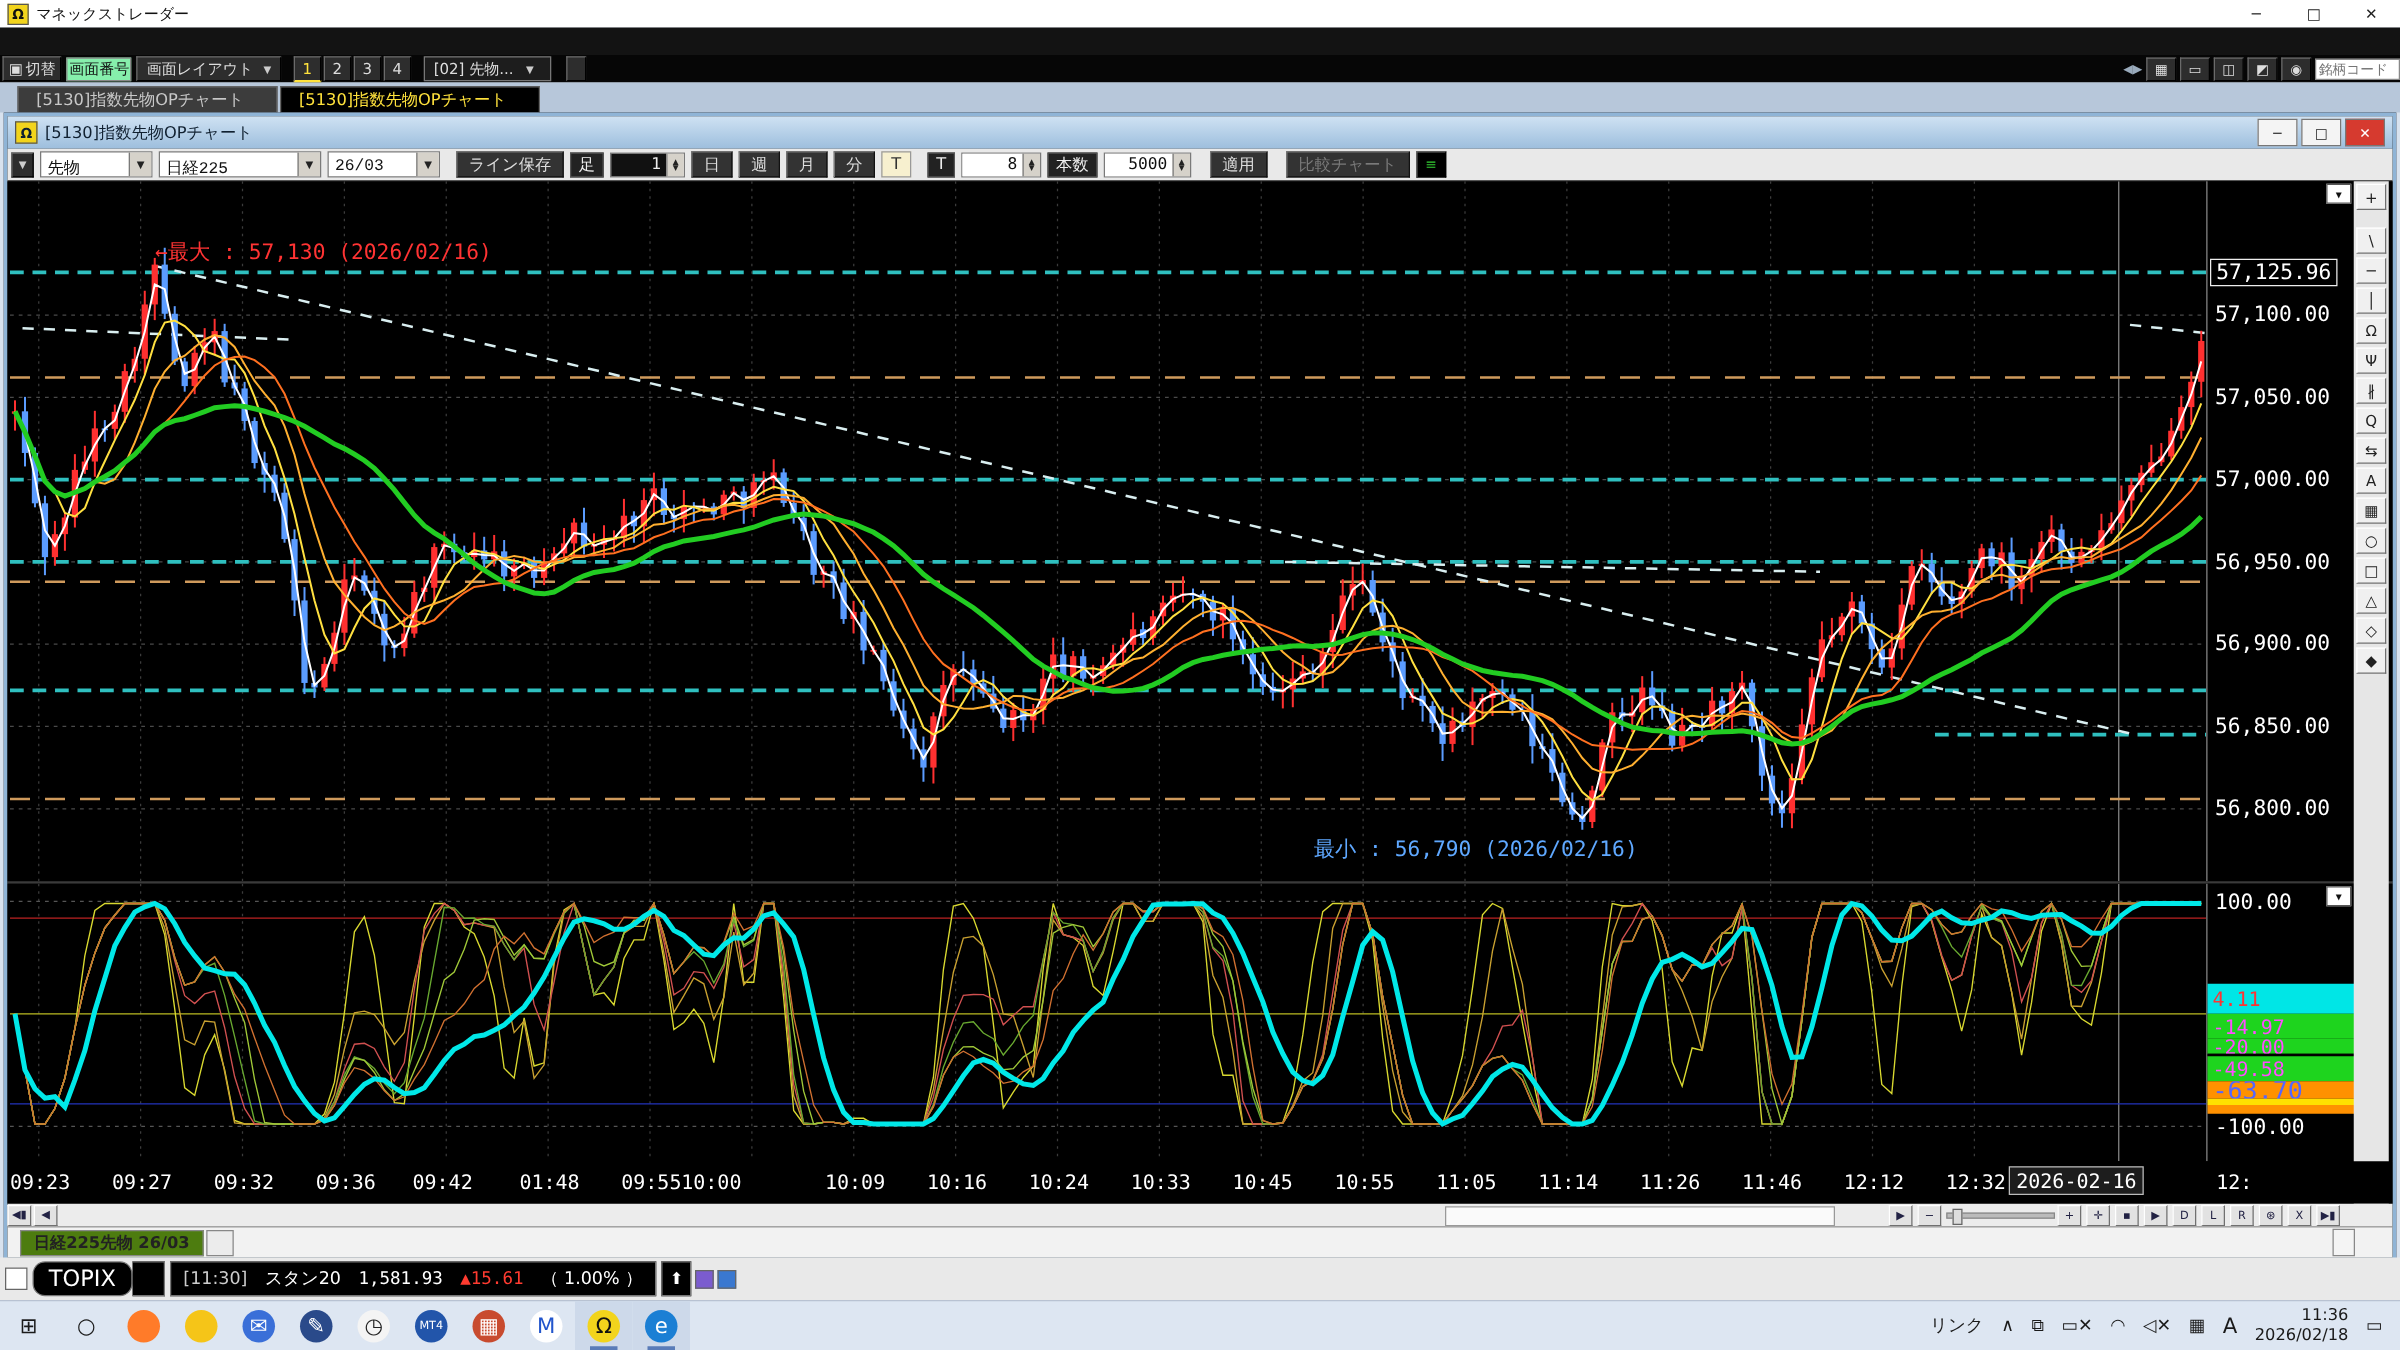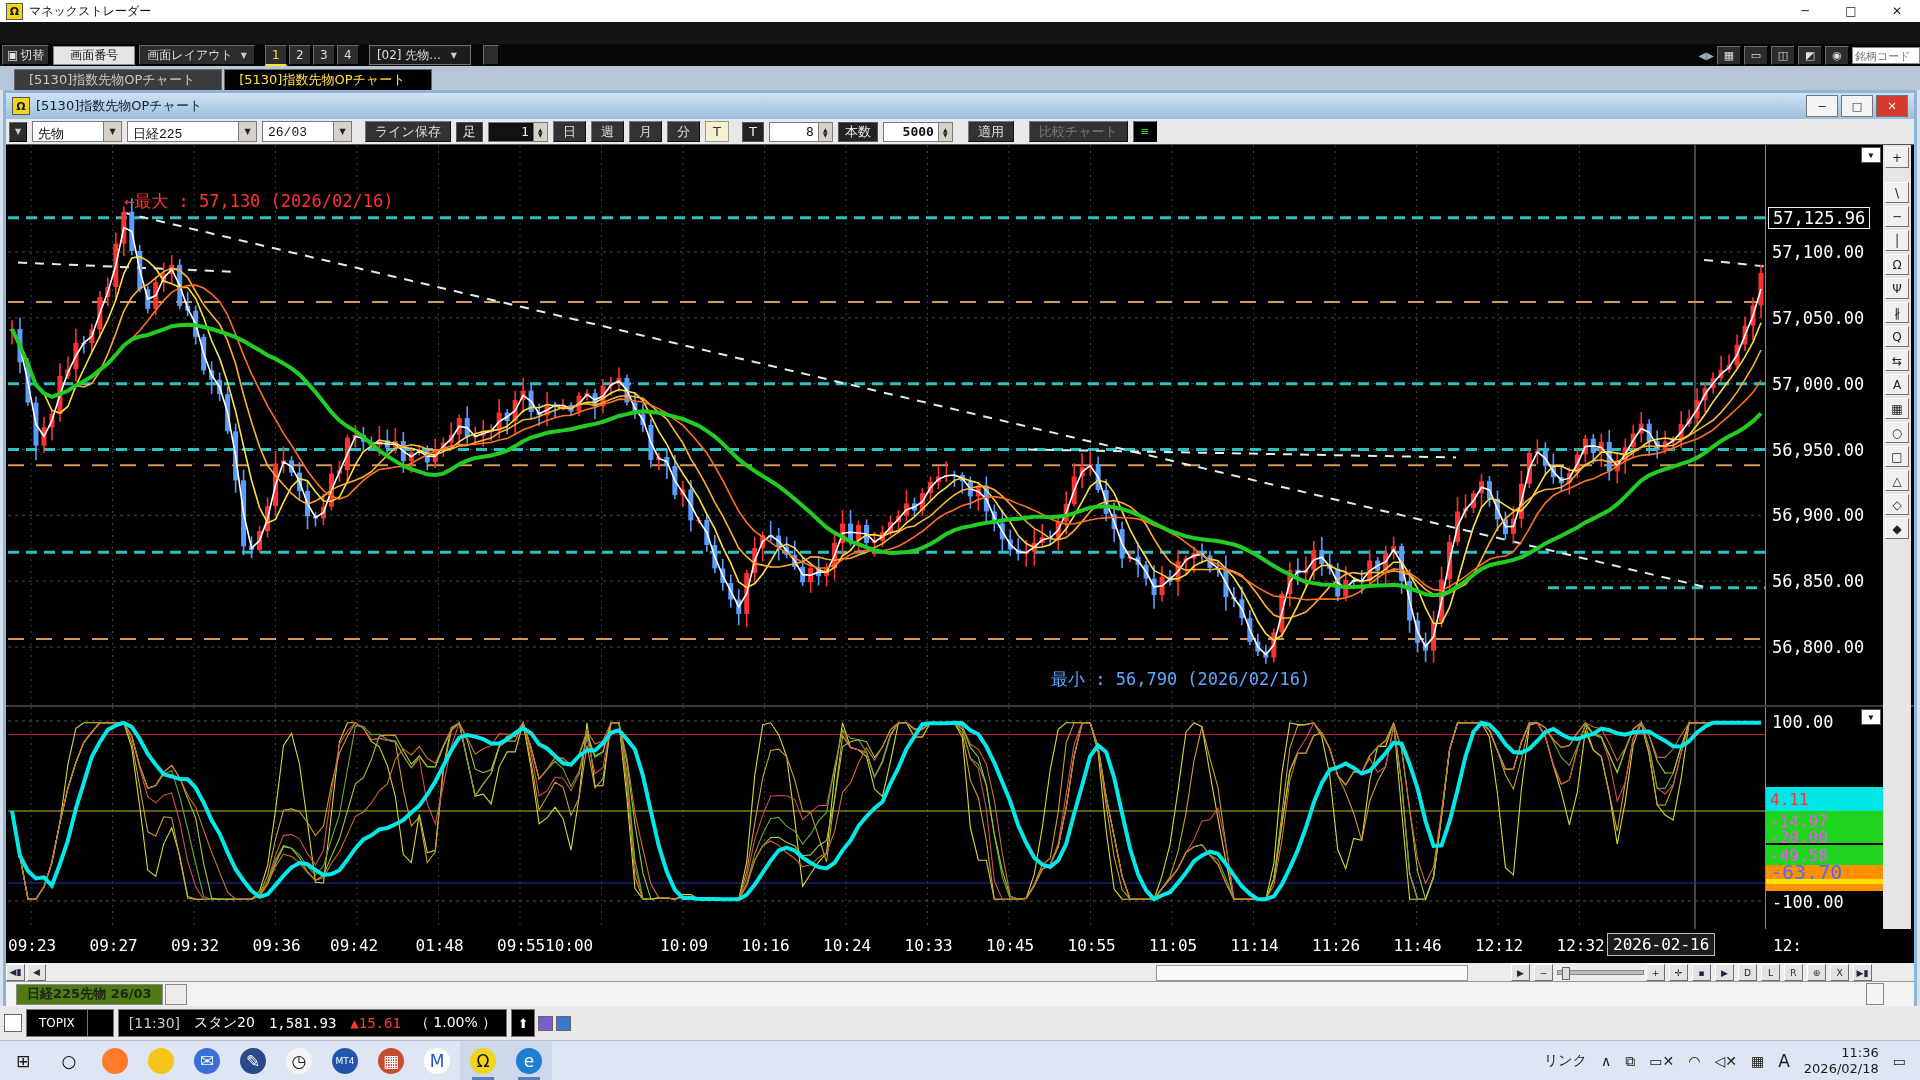--- a/index.html
+++ b/index.html
@@ -19,7 +19,7 @@
   #toolbar{left:0;top:44px;width:1920px;height:22px;background:#060606;display:flex;align-items:center;gap:4px;padding-left:2px;color:#ddd;}
   .bev{border:1px solid;border-color:#6a6a6a #000 #000 #6a6a6a;background:#2d2d2d;color:#ddd;
     font-size:12px;padding:0 7px;height:18px;display:flex;align-items:center;}
-  .whitebtn{background:#e5e5e5;color:#111;border:1px solid #888;font-size:12px;height:17px;display:flex;align-items:center;padding:0 16px;}
+  .whitebtn{background:#86efac;color:#111;border:1px solid #888;font-size:12px;height:17px;display:flex;align-items:center;padding:0 1px;}
   .numbtn{width:20px;justify-content:center;padding:0;}
   .numbtn.on{color:#ffe23c;border-bottom:2px solid #ffe23c;}
   .combo-dark{display:flex;align-items:center;border:1px solid #777;background:#1d1d1d;height:18px;padding:0 3px 0 7px;gap:10px;}

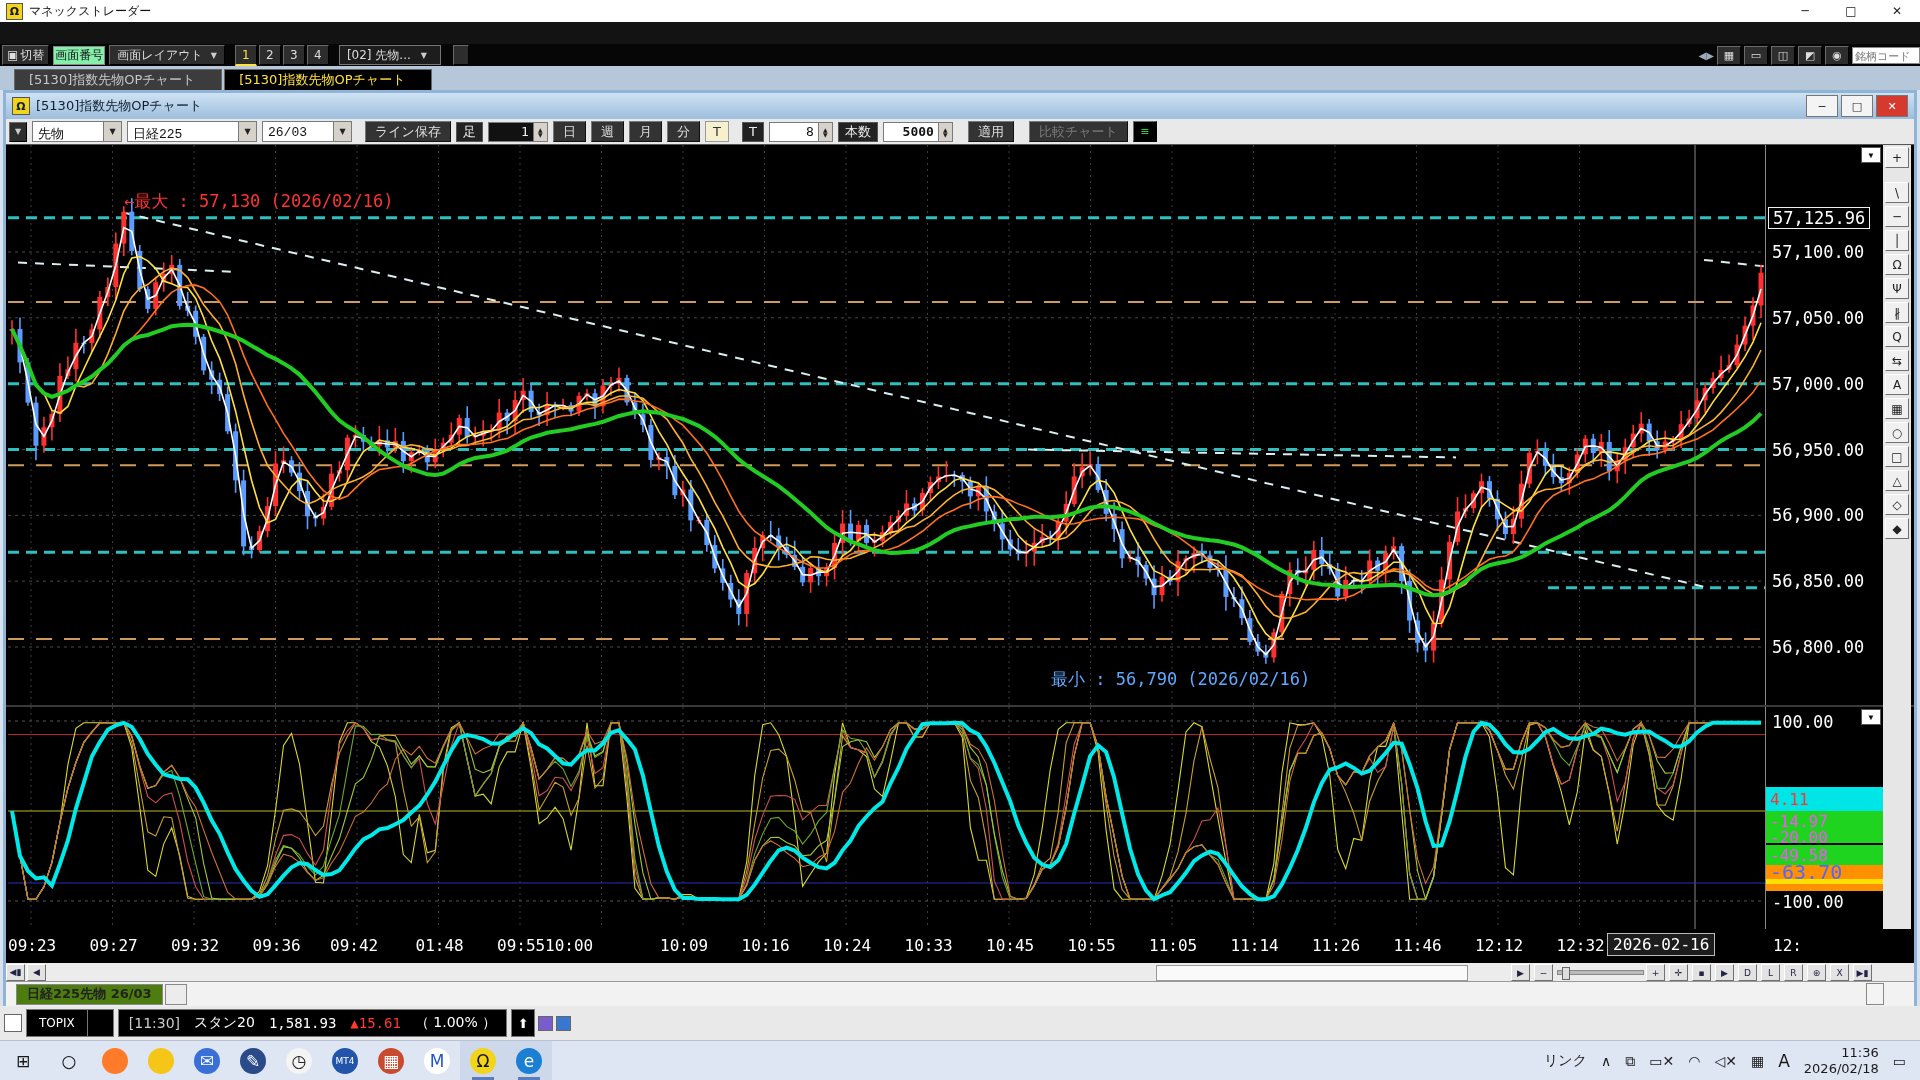--- a/index.html
+++ b/index.html
@@ -208,7 +208,7 @@
       </div>
       <div class="darklab">本数</div>
       <div class="spin">
-        <input class="sv" style="width: 46px; font-weight: bold;" value="5000">
+        <input class="sv" style="width: 46px;" value="5000">
         <span class="sa">▲<br>▼</span>
       </div>
       <div class="dbtn" style="margin-left:10px;">適用</div>

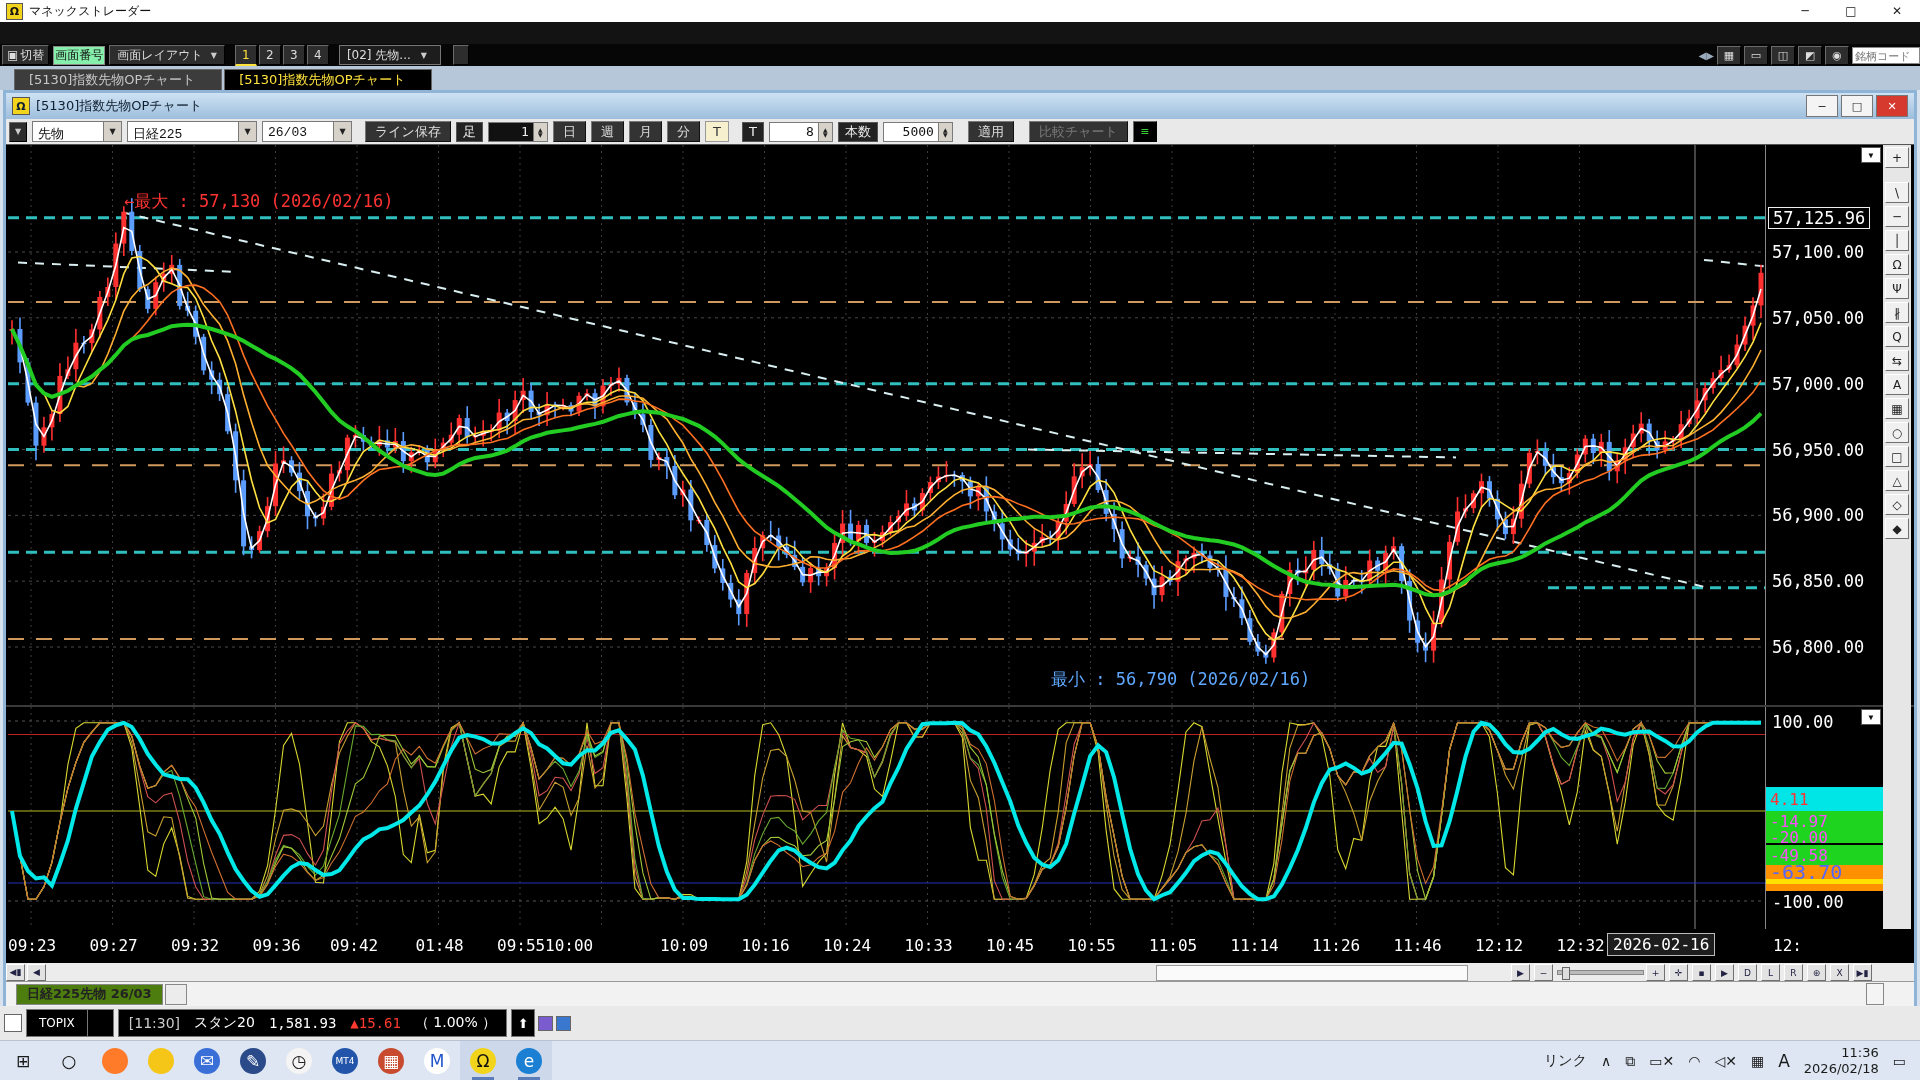--- a/index.html
+++ b/index.html
@@ -88,7 +88,7 @@
   #statusbar{left:0;top:1006px;width:1920px;height:34px;background:#e9e9e9;display:flex;align-items:center;padding-left:4px;box-sizing:border-box;}
   #st-toggle{width:16px;height:16px;background:#fff;border:1px solid #666;margin-right:4px;}
   .stpanel{background:#000;height:26px;display:flex;align-items:center;color:#fff;border:1px solid #777;}
-  #st-index{padding:0 12px;gap:14px;font-size:12px;}
+  #st-index{padding:0 12px;gap:14px;font-size:18px;border-radius:10px;}
   .stval{padding:0 12px;border-left:1px solid #555;font-size:14px;font-family:"DejaVu Sans Mono",monospace;}
   #st-quote{margin-left:4px;padding:0 10px;gap:14px;font-size:14px;}
   #st-newsbtn{margin-left:4px;width:22px;justify-content:center;font-size:13px;}

